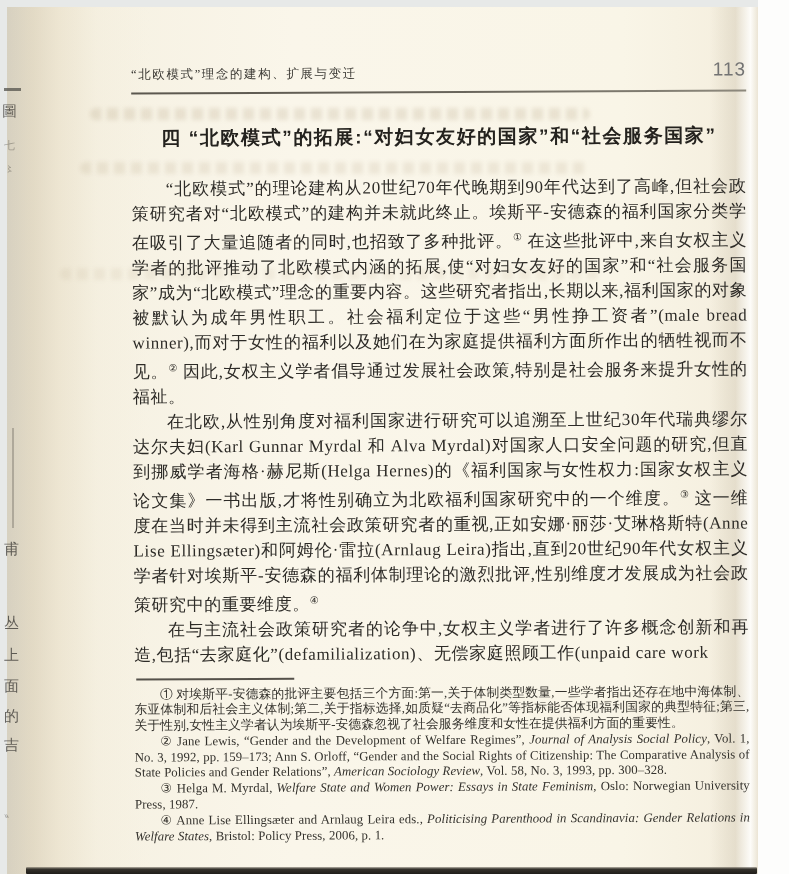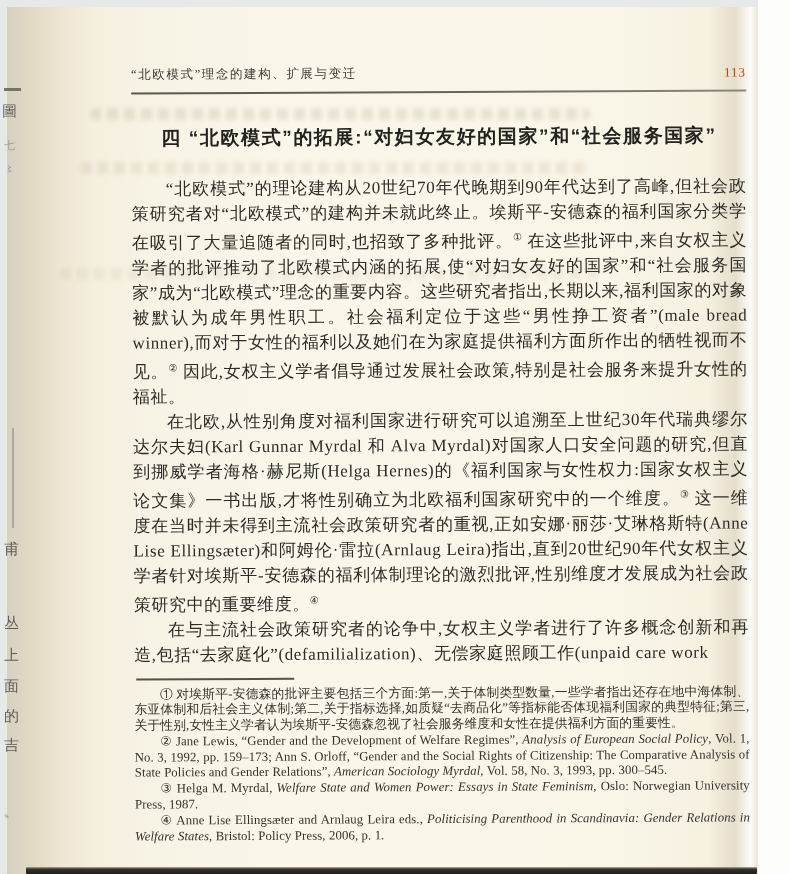--- a/index.html
+++ b/index.html
@@ -65,8 +65,8 @@
     font-family:"Liberation Serif","DejaVu Serif",serif;
   }
   .page-number{
-    font-size:13px;color:#c2410c;letter-spacing:1px;
-    font-family:Liberation Serif, serif;
+    font-size:19px;color:#737373;letter-spacing:1px;
+    font-family:Liberation Sans, sans-serif;
   }
   .header-rule{
     margin-top:9px;height:2px;border:0;

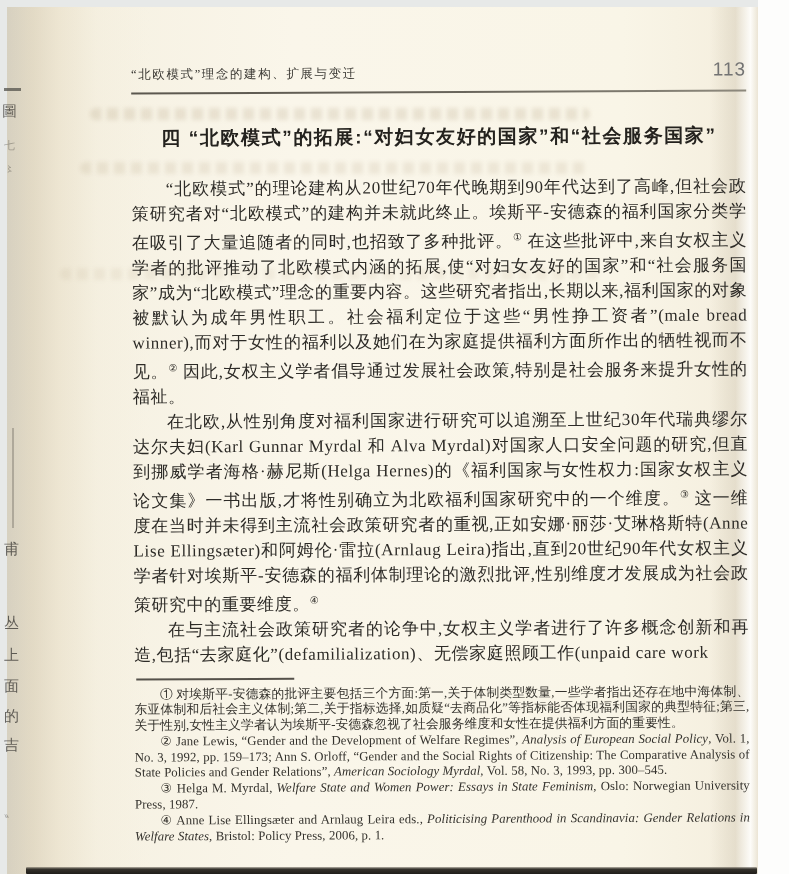--- a/index.html
+++ b/index.html
@@ -150,7 +150,7 @@
 
     <div class="footnotes">
       <p><span>①  对埃斯平-安德森的批评主要包括三个方面:第一,关于体制类型数量,一些学者指出还存在地中海体制、东亚体制和后社会主义体制;第二,关于指标选择,如质疑“去商品化”等指标能否体现福利国家的典型特征;第三,关于性别,女性主义学者认为埃斯平-安德森忽视了社会服务维度和女性在提供福利方面的重要性。</span></p>
-      <p><span>②  Jane Lewis, “Gender and the Development of Welfare Regimes”, </span><em>Analysis of European Social Policy</em><span>, Vol. 1, No. 3, 1992, pp. 159–173; Ann S. Orloff, “Gender and the Social Rights of Citizenship: The Comparative Analysis of State Policies and Gender Relations”, </span><em>American Sociology Myrdal</em><span>, Vol. 58, No. 3, 1993, pp. 300–545.</span></p>
+      <p><span>②  Jane Lewis, “Gender and the Development of Welfare Regimes”, </span><em>Journal of Analysis Social Policy</em><span>, Vol. 1, No. 3, 1992, pp. 159–173; Ann S. Orloff, “Gender and the Social Rights of Citizenship: The Comparative Analysis of State Policies and Gender Relations”, </span><em>American Sociology Myrdal</em><span>, Vol. 58, No. 3, 1993, pp. 300–545.</span></p>
       <p><span>③  Helga M. Myrdal, </span><em>Welfare State and Women Power: Essays in State Feminism</em><span>, Oslo: Norwegian University Press, 1987.</span></p>
       <p><span>④  Anne Lise Ellingsæter and Arnlaug Leira eds., </span><em>Politicising Parenthood in Scandinavia: Gender Relations in Welfare States</em><span>, Bristol: Policy Press, 2006, p. 1.</span></p>
     </div>

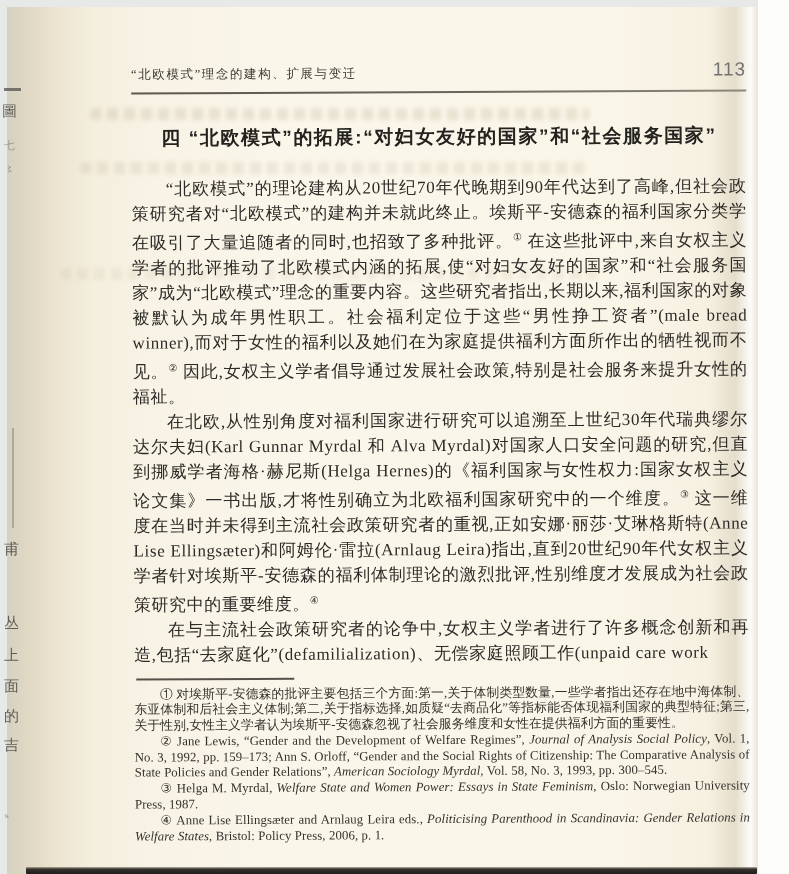--- a/index.html
+++ b/index.html
@@ -150,7 +150,7 @@
 
     <div class="footnotes">
       <p><span>①  对埃斯平-安德森的批评主要包括三个方面:第一,关于体制类型数量,一些学者指出还存在地中海体制、东亚体制和后社会主义体制;第二,关于指标选择,如质疑“去商品化”等指标能否体现福利国家的典型特征;第三,关于性别,女性主义学者认为埃斯平-安德森忽视了社会服务维度和女性在提供福利方面的重要性。</span></p>
-      <p><span>②  Jane Lewis, “Gender and the Development of Welfare Regimes”, </span><em>Journal of Analysis Social Policy</em><span>, Vol. 1, No. 3, 1992, pp. 159–173; Ann S. Orloff, “Gender and the Social Rights of Citizenship: The Comparative Analysis of State Policies and Gender Relations”, </span><em>American Sociology Myrdal</em><span>, Vol. 58, No. 3, 1993, pp. 300–545.</span></p>
+      <p><span>②  Jane Lewis, “Gender and the Development of Welfare Regimes”, </span><em>Journal of Analysis Social Policy</em><span>, Vol. 1, No. 3, 1992, pp. 159–173; Ann S. Orloff, “Gender and the Social Rights of Citizenship: The Comparative Analysis of State Policies and Gender Relations”, </span><em>American Sociology Review</em><span>, Vol. 58, No. 3, 1993, pp. 300–545.</span></p>
       <p><span>③  Helga M. Myrdal, </span><em>Welfare State and Women Power: Essays in State Feminism</em><span>, Oslo: Norwegian University Press, 1987.</span></p>
       <p><span>④  Anne Lise Ellingsæter and Arnlaug Leira eds., </span><em>Politicising Parenthood in Scandinavia: Gender Relations in Welfare States</em><span>, Bristol: Policy Press, 2006, p. 1.</span></p>
     </div>

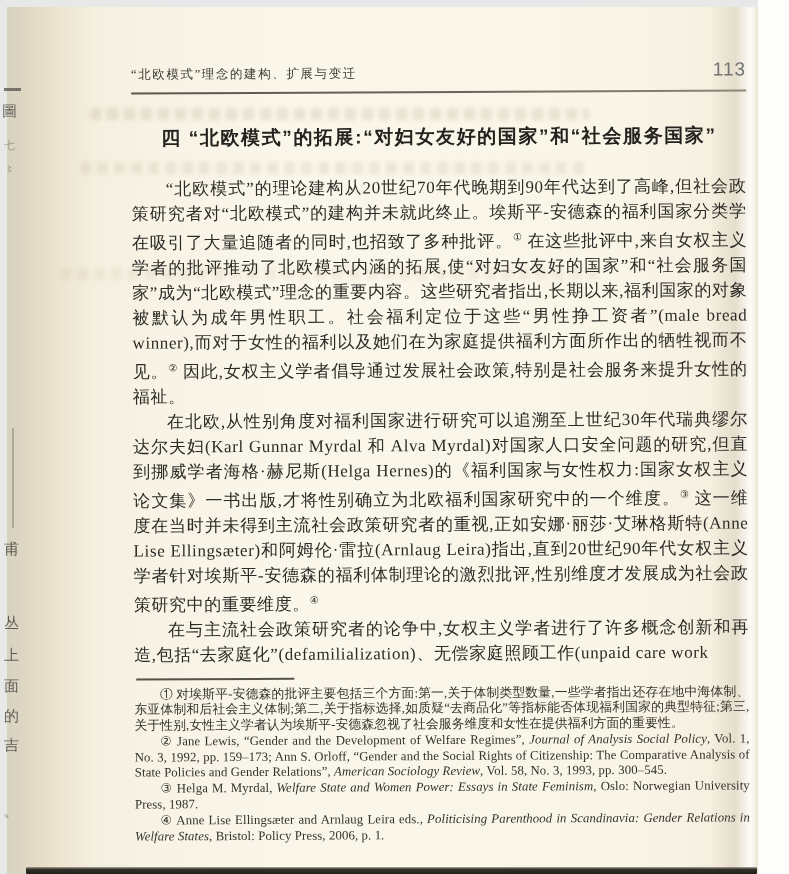--- a/index.html
+++ b/index.html
@@ -150,7 +150,7 @@
 
     <div class="footnotes">
       <p><span>①  对埃斯平-安德森的批评主要包括三个方面:第一,关于体制类型数量,一些学者指出还存在地中海体制、东亚体制和后社会主义体制;第二,关于指标选择,如质疑“去商品化”等指标能否体现福利国家的典型特征;第三,关于性别,女性主义学者认为埃斯平-安德森忽视了社会服务维度和女性在提供福利方面的重要性。</span></p>
-      <p><span>②  Jane Lewis, “Gender and the Development of Welfare Regimes”, </span><em>Journal of Analysis Social Policy</em><span>, Vol. 1, No. 3, 1992, pp. 159–173; Ann S. Orloff, “Gender and the Social Rights of Citizenship: The Comparative Analysis of State Policies and Gender Relations”, </span><em>American Sociology Review</em><span>, Vol. 58, No. 3, 1993, pp. 300–545.</span></p>
+      <p><span>②  Jane Lewis, “Gender and the Development of Welfare Regimes”, </span><em>Journal of Analysis Social Policy</em><span>, Vol. 1, No. 3, 1992, pp. 159–173; Ann S. Orloff, “Gender and the Social Rights of Citizenship: The Comparative Analysis of State Policies and Gender Relations”, </span><em>American Sociology Review</em><span>, Vol. 58, No. 3, 1993, pp. 300–328.</span></p>
       <p><span>③  Helga M. Myrdal, </span><em>Welfare State and Women Power: Essays in State Feminism</em><span>, Oslo: Norwegian University Press, 1987.</span></p>
       <p><span>④  Anne Lise Ellingsæter and Arnlaug Leira eds., </span><em>Politicising Parenthood in Scandinavia: Gender Relations in Welfare States</em><span>, Bristol: Policy Press, 2006, p. 1.</span></p>
     </div>

